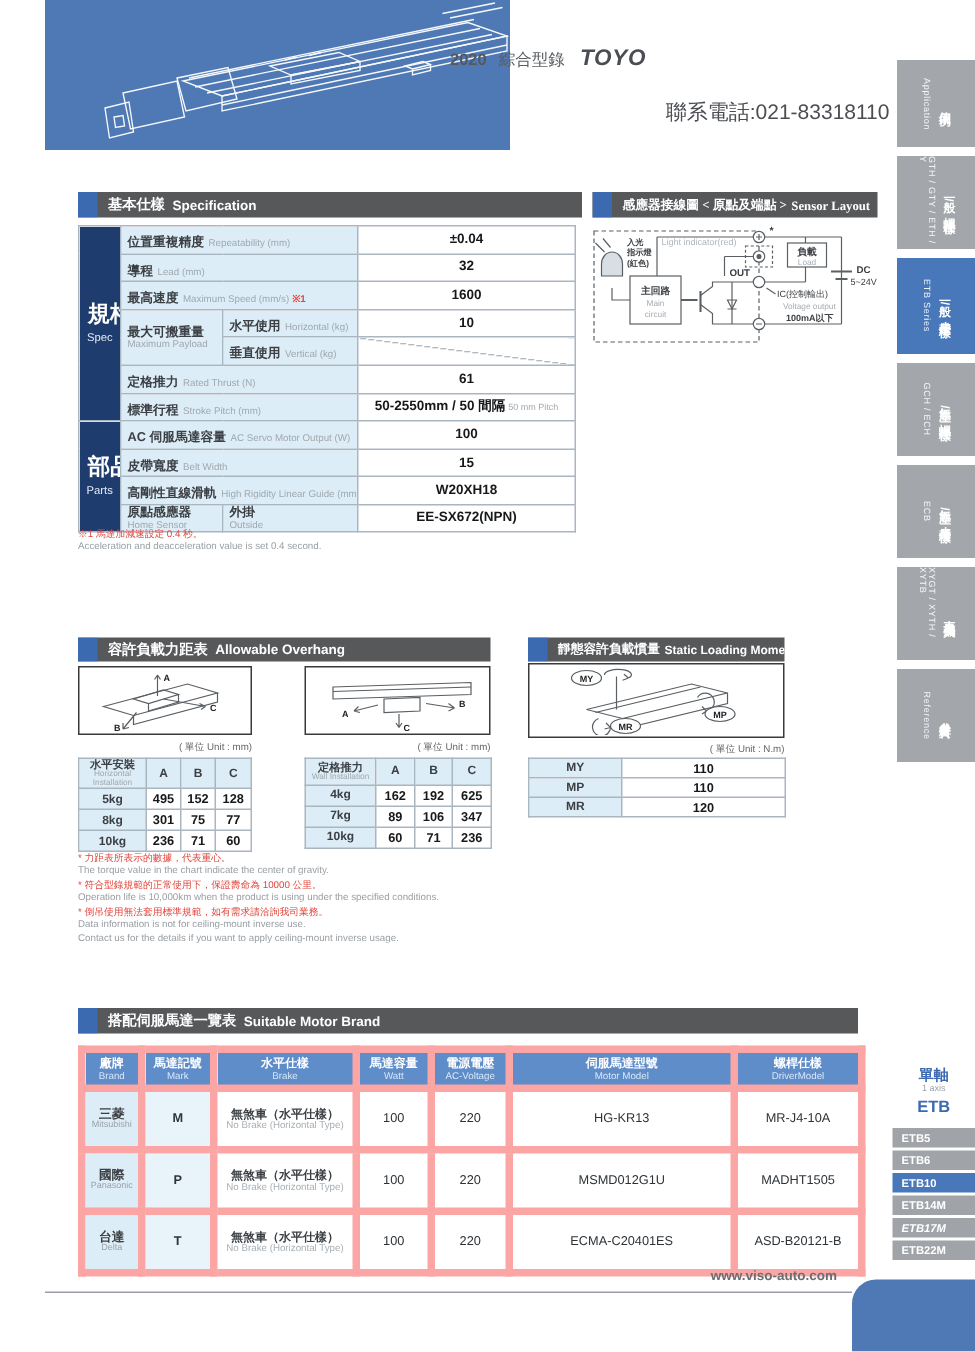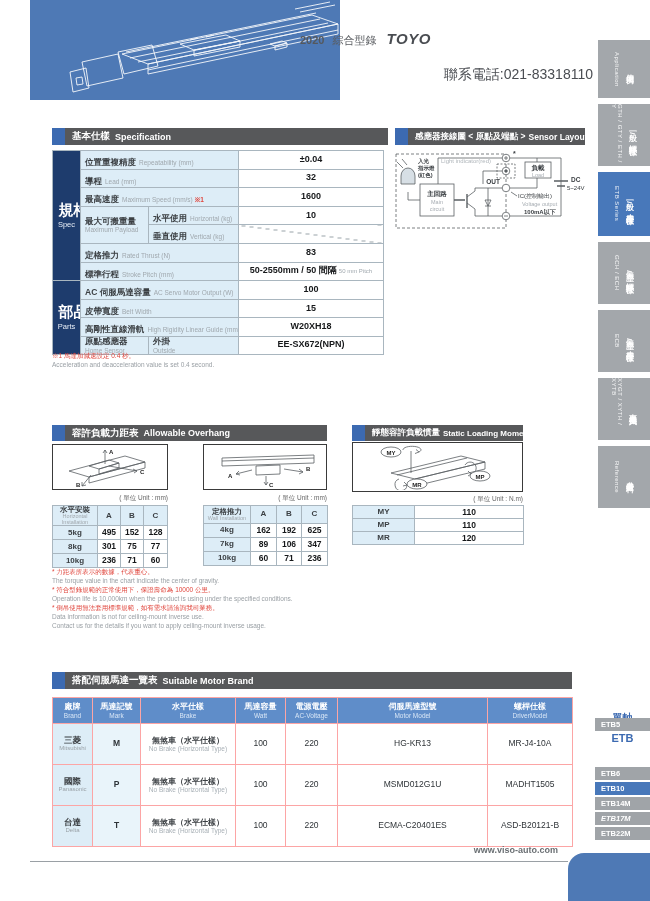--- a/index.html
+++ b/index.html
@@ -247,7 +247,7 @@
 <div class="note-red" style="left:52px;top:352px;">※1 馬達加減速設定 0.4 秒。</div>
 <div class="note-gray" style="left:52px;top:361px;">Acceleration and deacceleration value is set 0.4 second.</div>
 
-<div class="sec-bar" style="left:395px;top:128px;width:190px;">
+<div class="sec-bar" style="left:395px;top:128px;width:190px;font-family:Liberation Serif, serif;">
   <span class="acc"></span>
   <span class="bzh" style="font-size:8.5px;">感應器接線圖 &lt; 原點及端點 &gt;</span>
   <span class="ben" style="margin-left:3px;font-size:8.5px;">Sensor Layout</span>

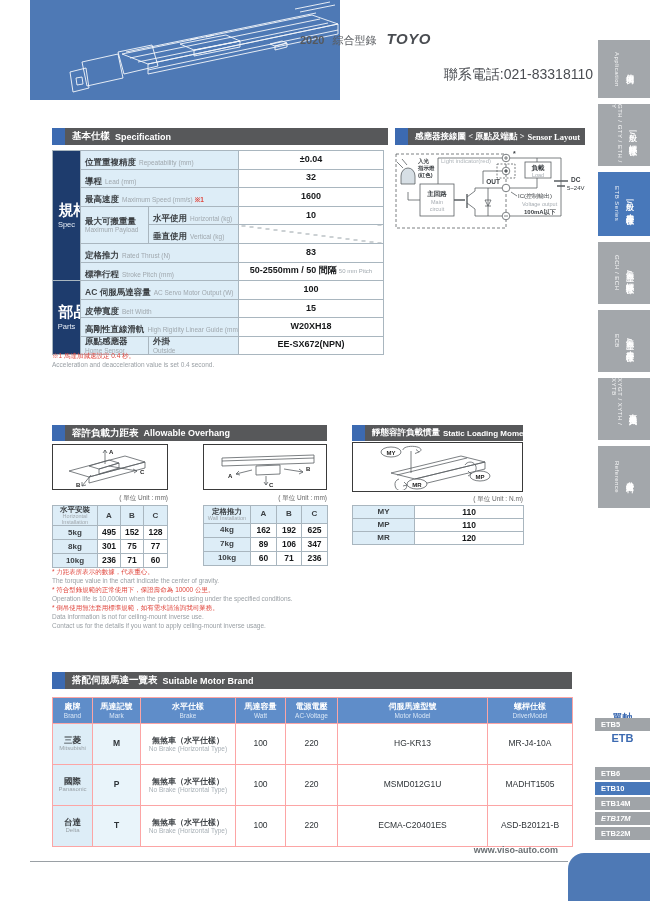--- a/index.html
+++ b/index.html
@@ -199,7 +199,7 @@
     <td class="lab" colspan="2">
       <span class="zh">定格推力</span><span class="en">Rated Thrust (N)</span>
     </td>
-    <td class="val">83</td>
+    <td class="val">61</td>
   </tr>
   <tr>
     <td class="lab" colspan="2">

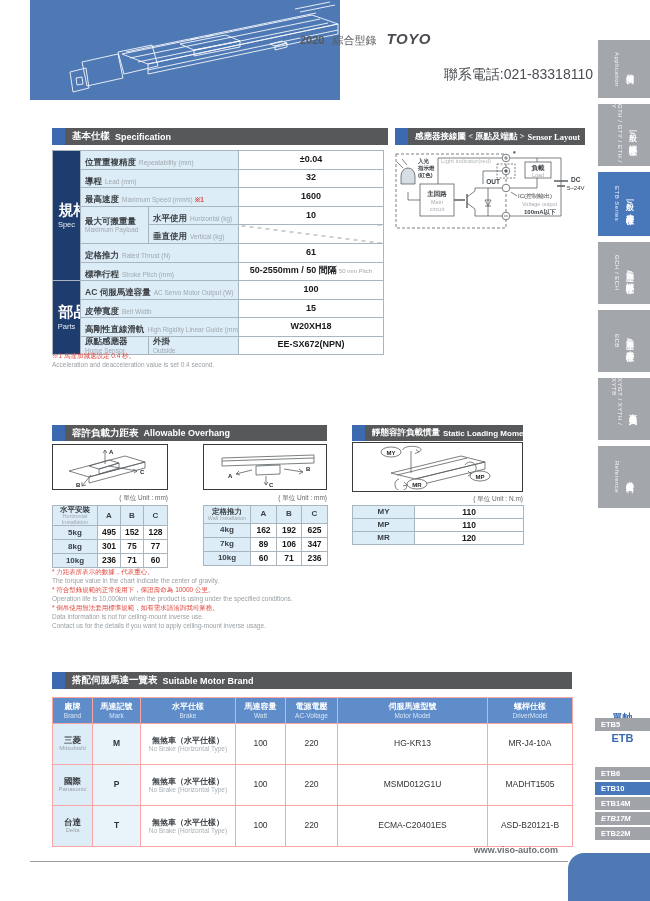--- a/index.html
+++ b/index.html
@@ -55,7 +55,7 @@
   .cv{font-size:8.5px;font-weight:bold;color:#16181a;background:#fff;height:14px;}
   
   .motor{position:absolute;left:52px;top:697px;width:520px;}
-  .motor td{border:1px solid #fca5a5;box-sizing:border-box;text-align:center;vertical-align:middle;padding:0;line-height:1.15;overflow:hidden;}
+  .motor td{border:5px solid #fca5a5;box-sizing:border-box;text-align:center;vertical-align:middle;padding:0;line-height:1.15;overflow:hidden;}
   .mh{background:#5f8dc9;height:26px;}
   .mhz{display:block;font-size:8px;font-weight:bold;color:#fff;}
   .mhe{display:block;font-size:6.5px;color:#d8e6f6;margin-top:1px;}

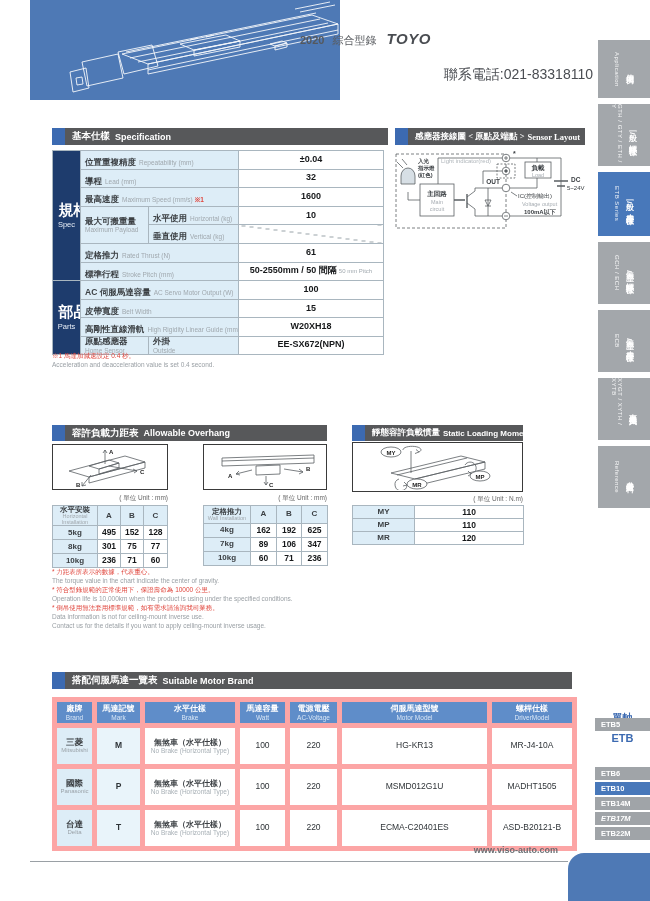--- a/index.html
+++ b/index.html
@@ -563,7 +563,7 @@
   <span class="axis-en">1 axis</span>
   <span class="axis-code">ETB</span>
 </div>
-<div class="nav-item" style="top:718px;">ETB5</div>
+<div class="nav-item" style="top:752px;">ETB5</div>
 <div class="nav-item" style="top:767px;">ETB6</div>
 <div class="nav-item active" style="top:782px;">ETB10</div>
 <div class="nav-item" style="top:797px;">ETB14M</div>

